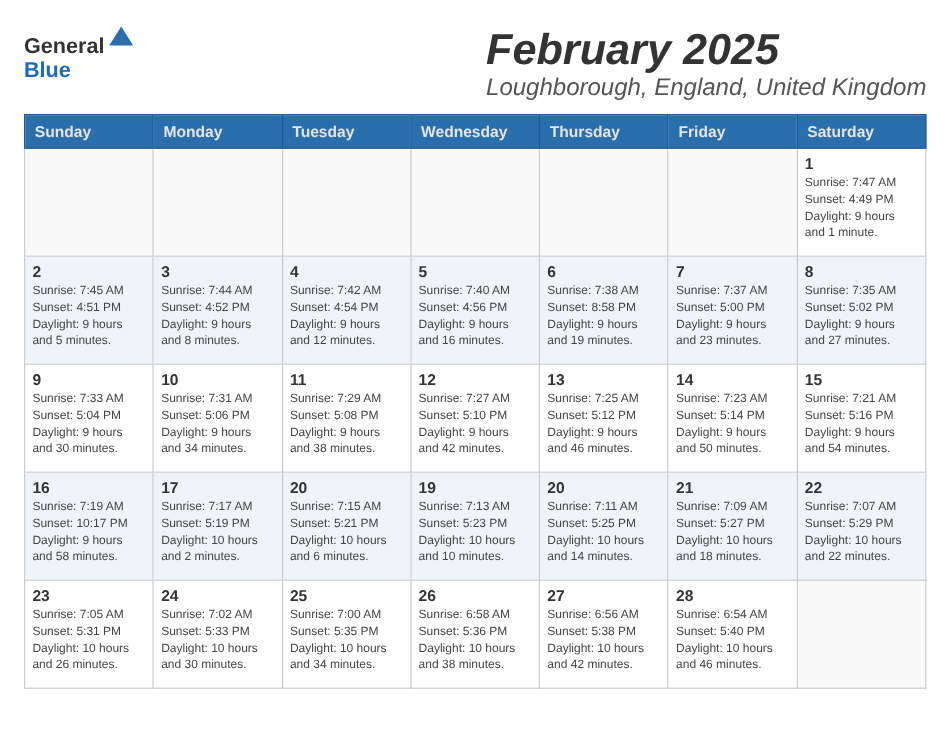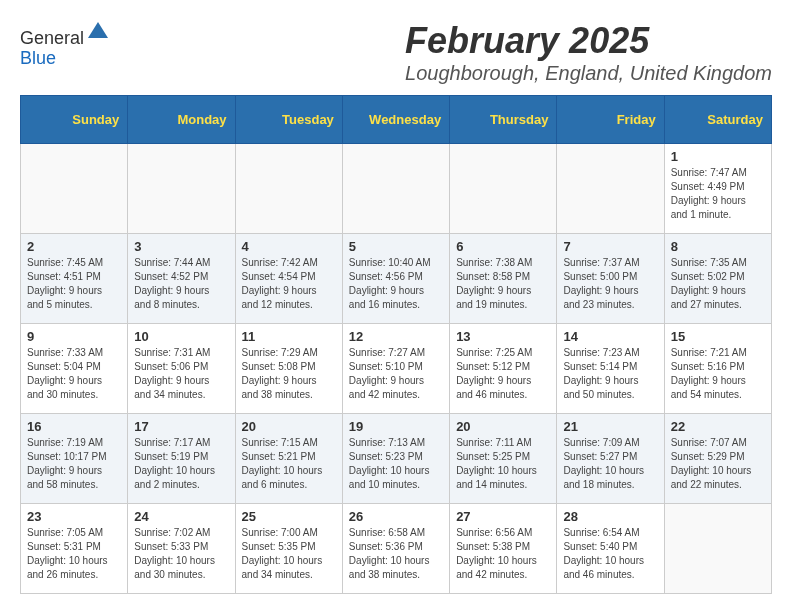--- a/index.html
+++ b/index.html
@@ -22,7 +22,7 @@
     }
     .logo-text {
       font-size: 18px;
-      font-weight: normal;
+      font-weight: bold;
       line-height: 1.1;
     }
     .logo-general { color: #333; }

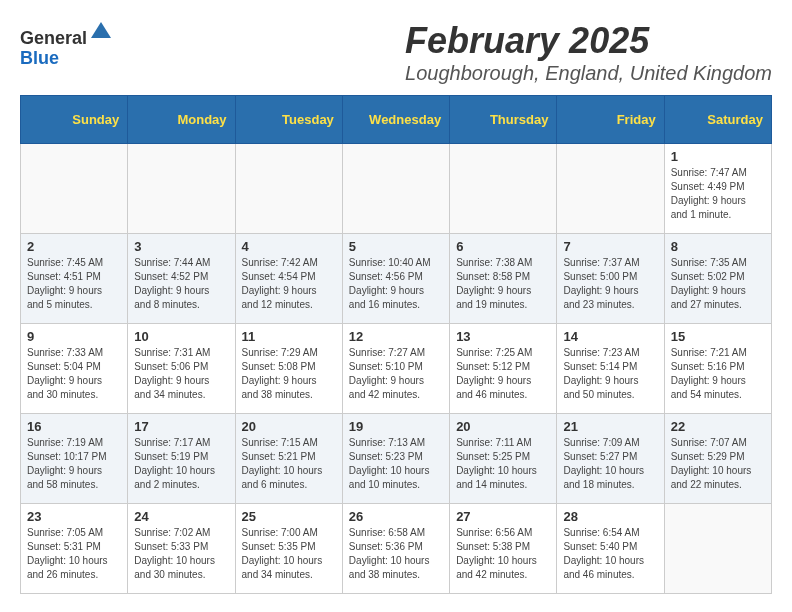--- a/index.html
+++ b/index.html
@@ -52,9 +52,9 @@
     }
     .calendar th {
       background-color: #2a6fad;
-      color: #fde047;
-      text-align: right;
-      padding: 16px 8px;
+      color: #e5e5e5;
+      text-align: left;
+      padding: 6px 8px;
       font-size: 13px;
       border: 1px solid #1e5a9a;
     }

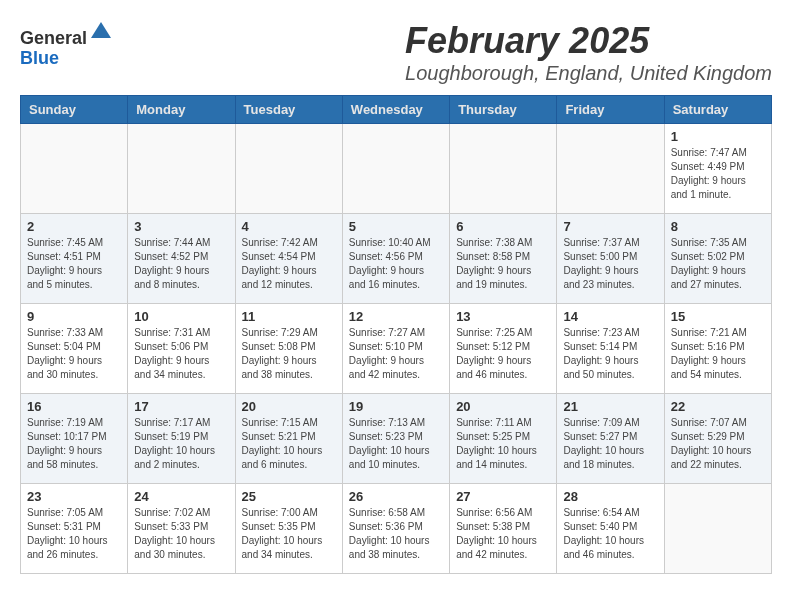--- a/index.html
+++ b/index.html
@@ -159,7 +159,7 @@
         </td>
         <td>
           <span class="day-number">5</span>
-          <div class="day-info">Sunrise: 10:40 AM
+          <div class="day-info">Sunrise: 7:40 AM
 Sunset: 4:56 PM
 Daylight: 9 hours and 16 minutes.</div>
         </td>

